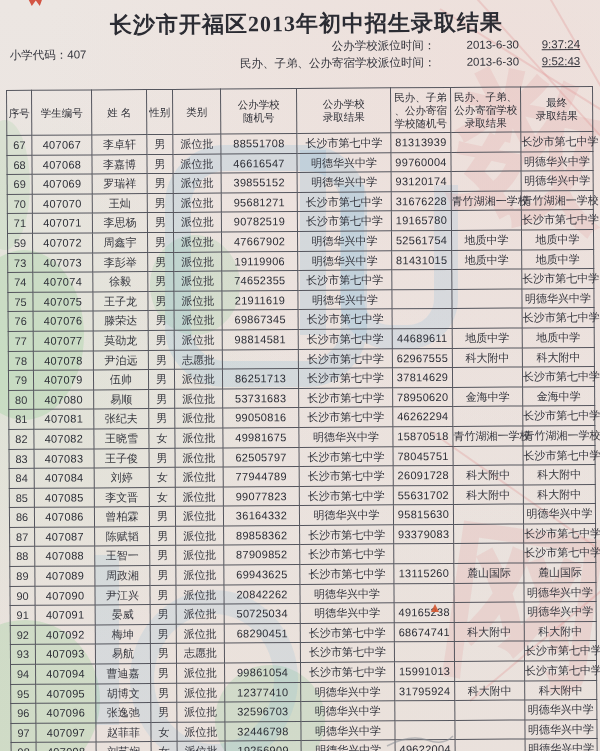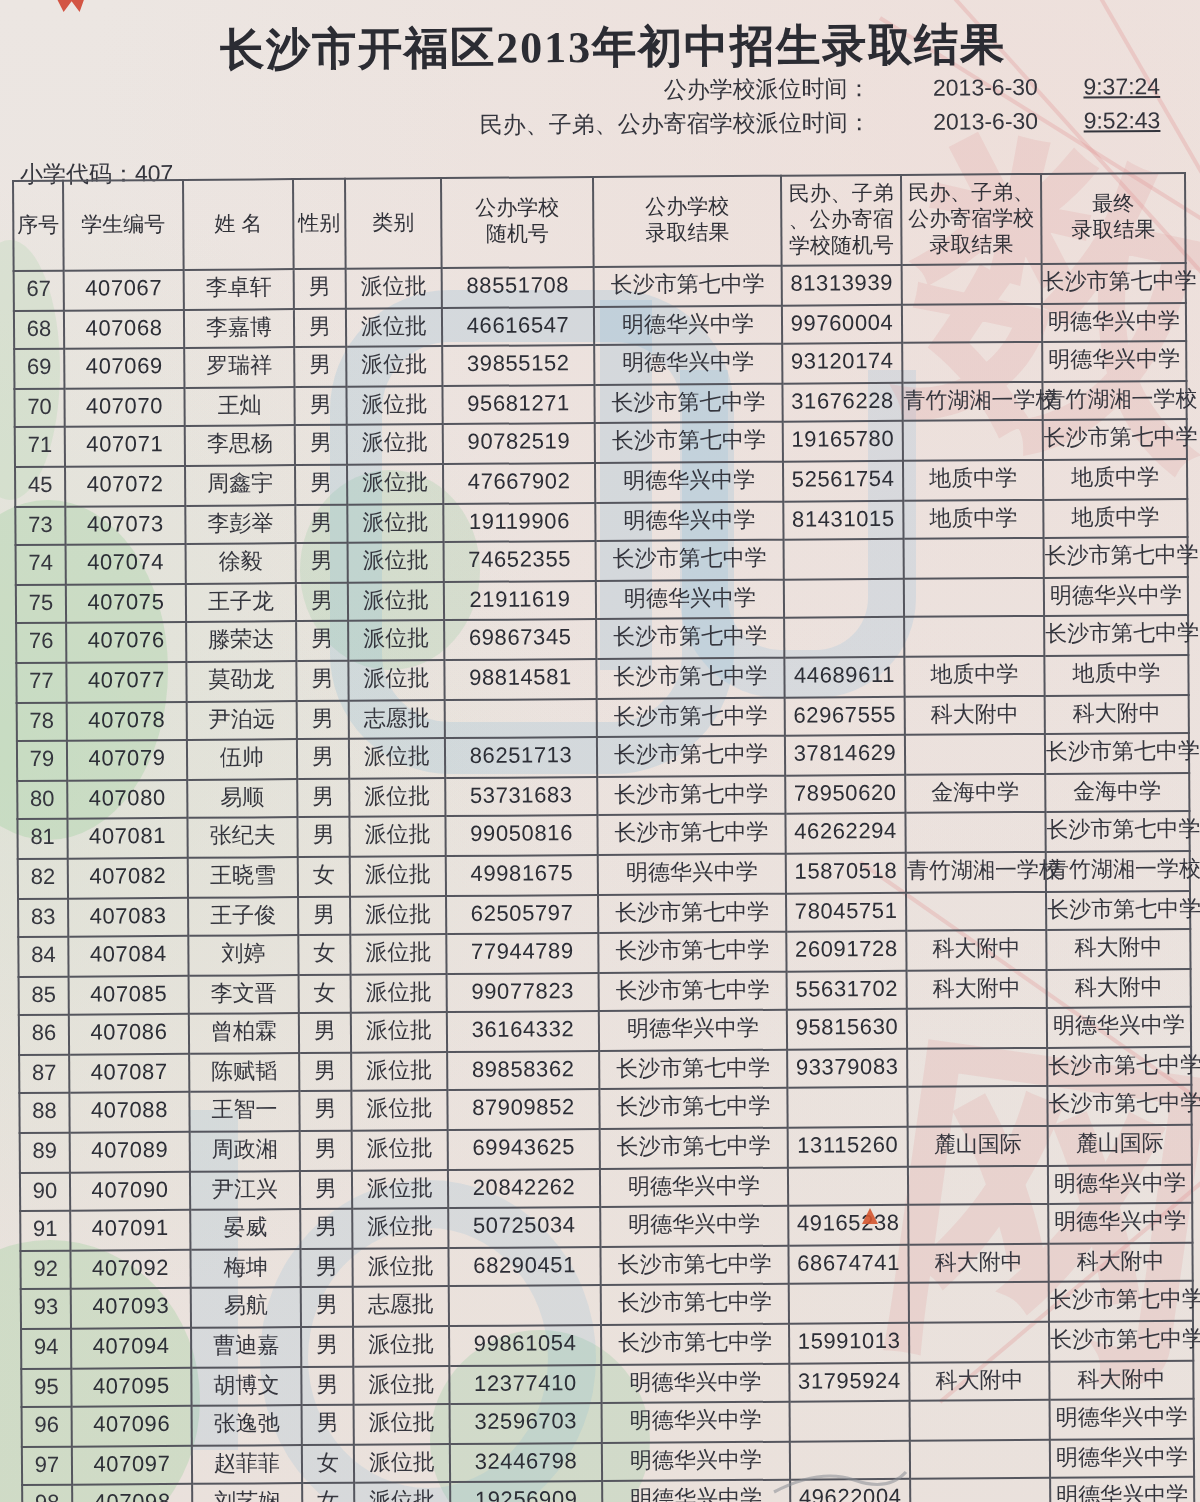--- a/index.html
+++ b/index.html
@@ -50,7 +50,7 @@
     font-family:"Liberation Serif","DejaVu Serif",serif;
     font-size:22px;font-weight:700;letter-spacing:1px;color:#2b2c33;padding-left:18px;box-sizing:border-box;}
   .meta{position:absolute;left:0;top:38px;width:100%;font-size:11.5px;color:#34353d;}
-  .meta-left{position:absolute;left:12px;top:7px;line-height:17px;margin-top:33px;}
+  .meta-left{position:absolute;left:12px;top:7px;line-height:17px;}
   .meta-right{position:absolute;right:4px;top:0;text-align:right;}
   .meta-row{height:17px;line-height:17px;white-space:nowrap;}
   .meta-row .lbl{display:inline-block;text-align:right;}

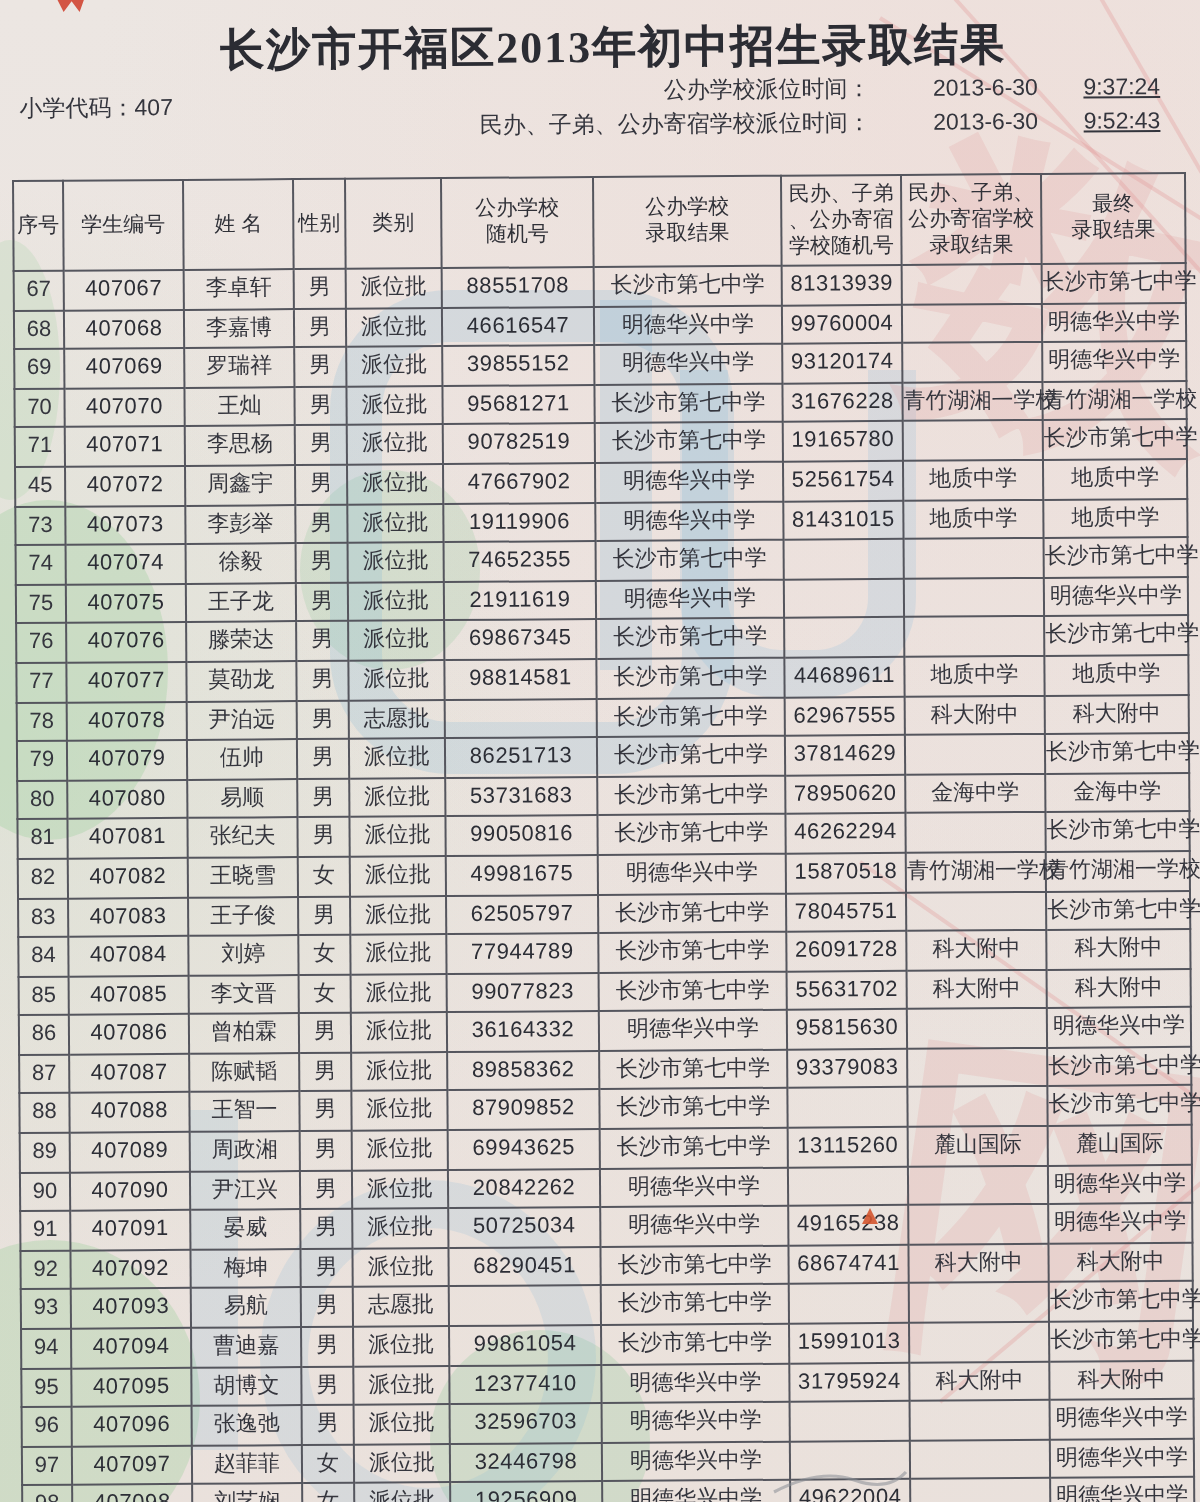--- a/index.html
+++ b/index.html
@@ -214,7 +214,7 @@
           <td>长沙市第七中学</td>
         </tr>
         <tr>
-          <td>45</td>
+          <td>59</td>
           <td class="num">407072</td>
           <td>周鑫宇</td>
           <td>男</td>

